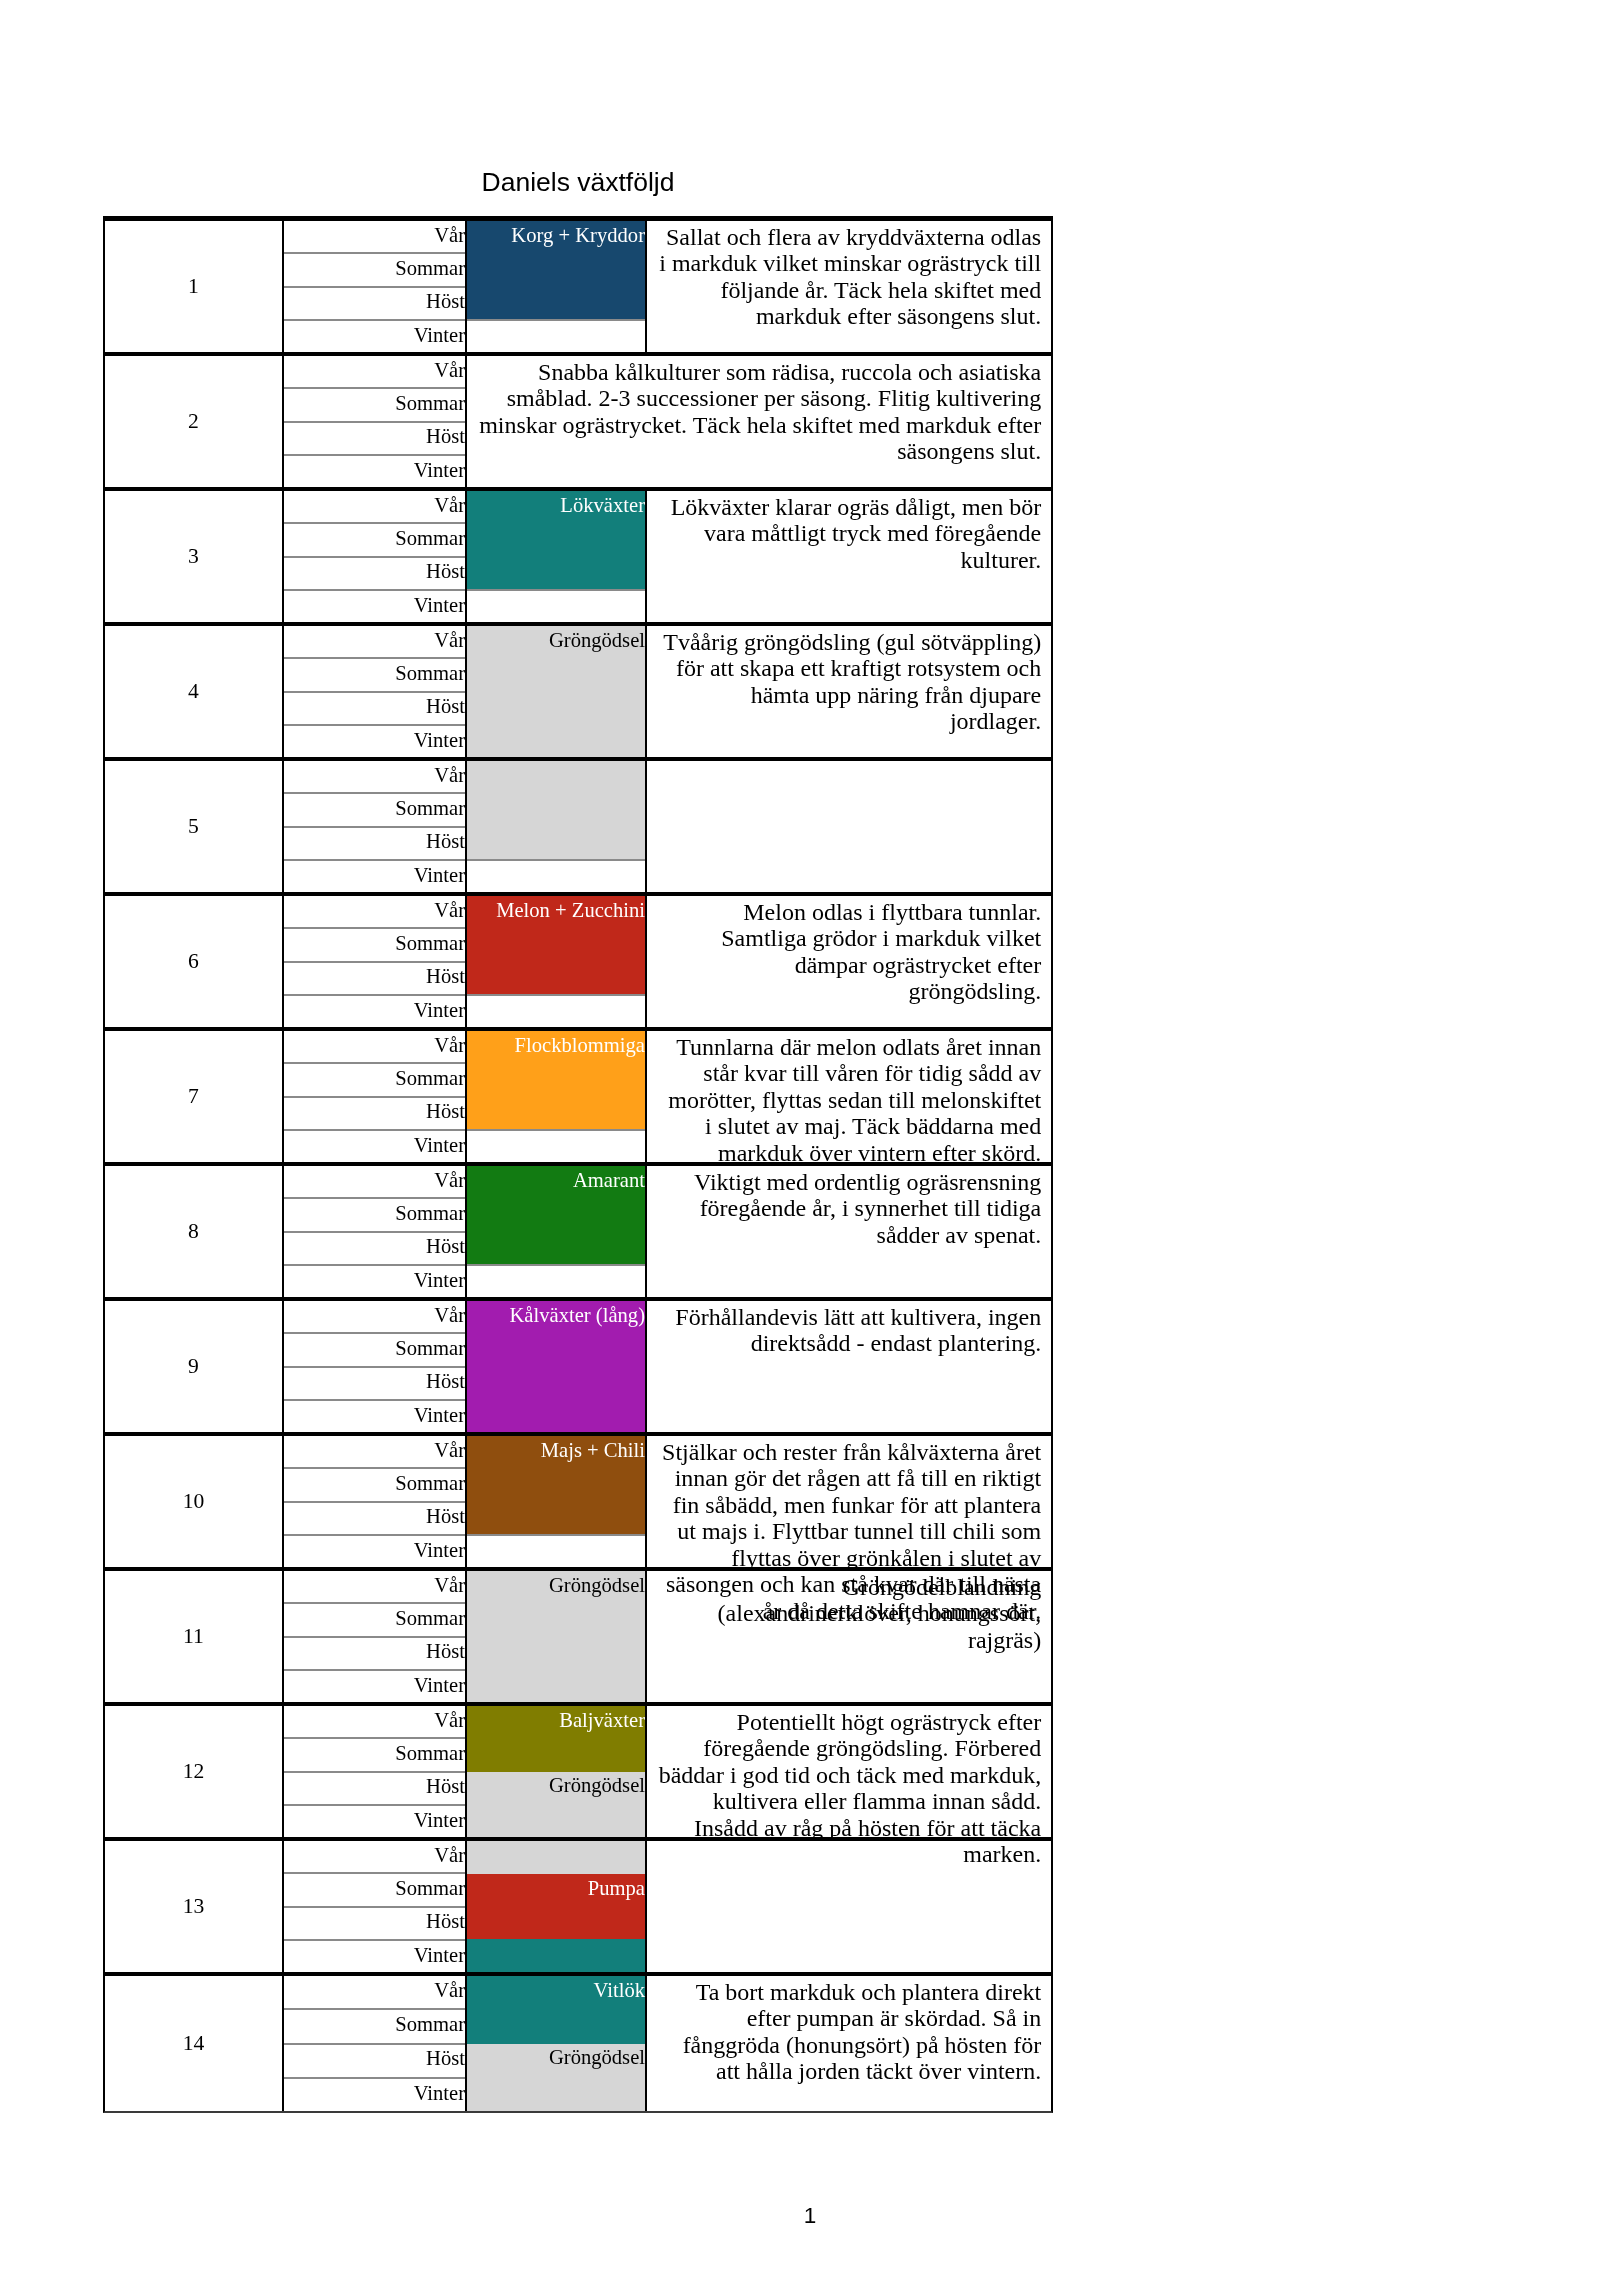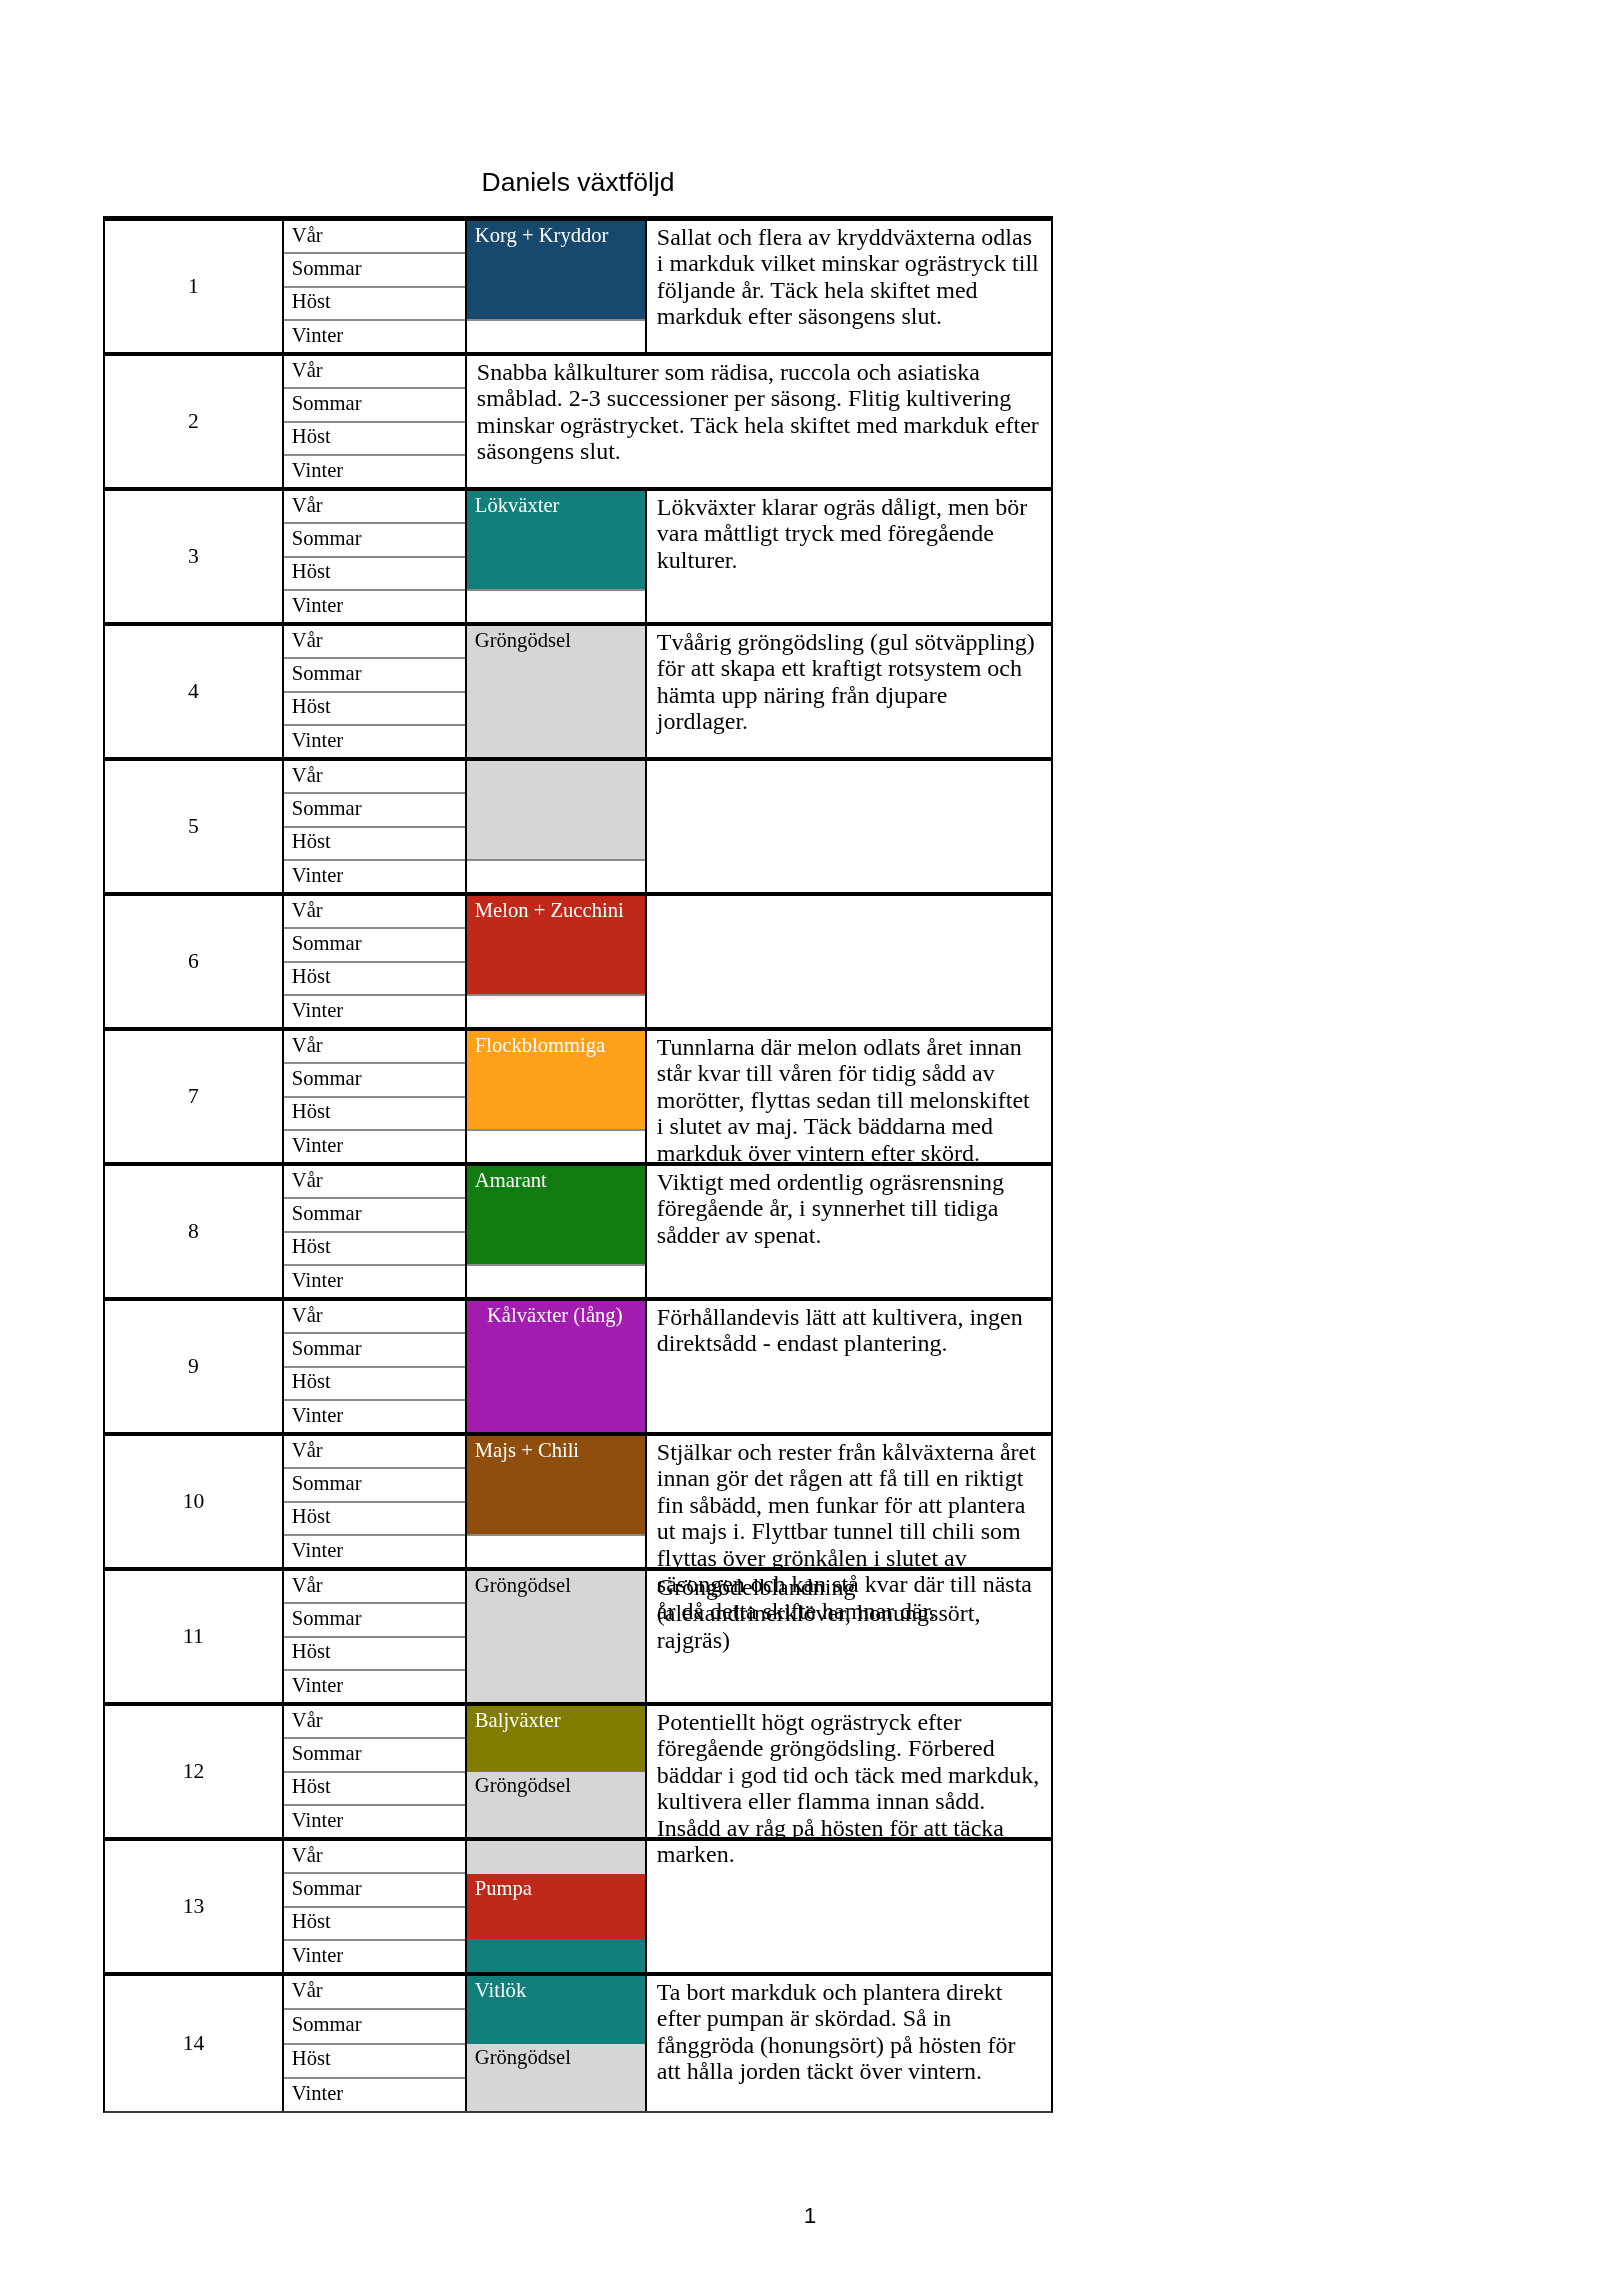--- a/index.html
+++ b/index.html
@@ -12,7 +12,7 @@
              border-left:2px solid #000;border-right:2px solid #000;box-sizing:border-box;}
   .row{display:flex;height:135px;box-sizing:border-box;border-bottom:4.9px solid #000;position:relative;}
   .row:last-child{border-bottom:none;}
-  .col{box-sizing:border-box;}
+  .col{box-sizing:border-box;text-align:right;}
   .num{width:179px;border-right:2px solid #000;display:flex;align-items:center;justify-content:center;
        font-size:21.6px;}
   .seasons{width:183px;border-right:2px solid #000;display:flex;flex-direction:column;}

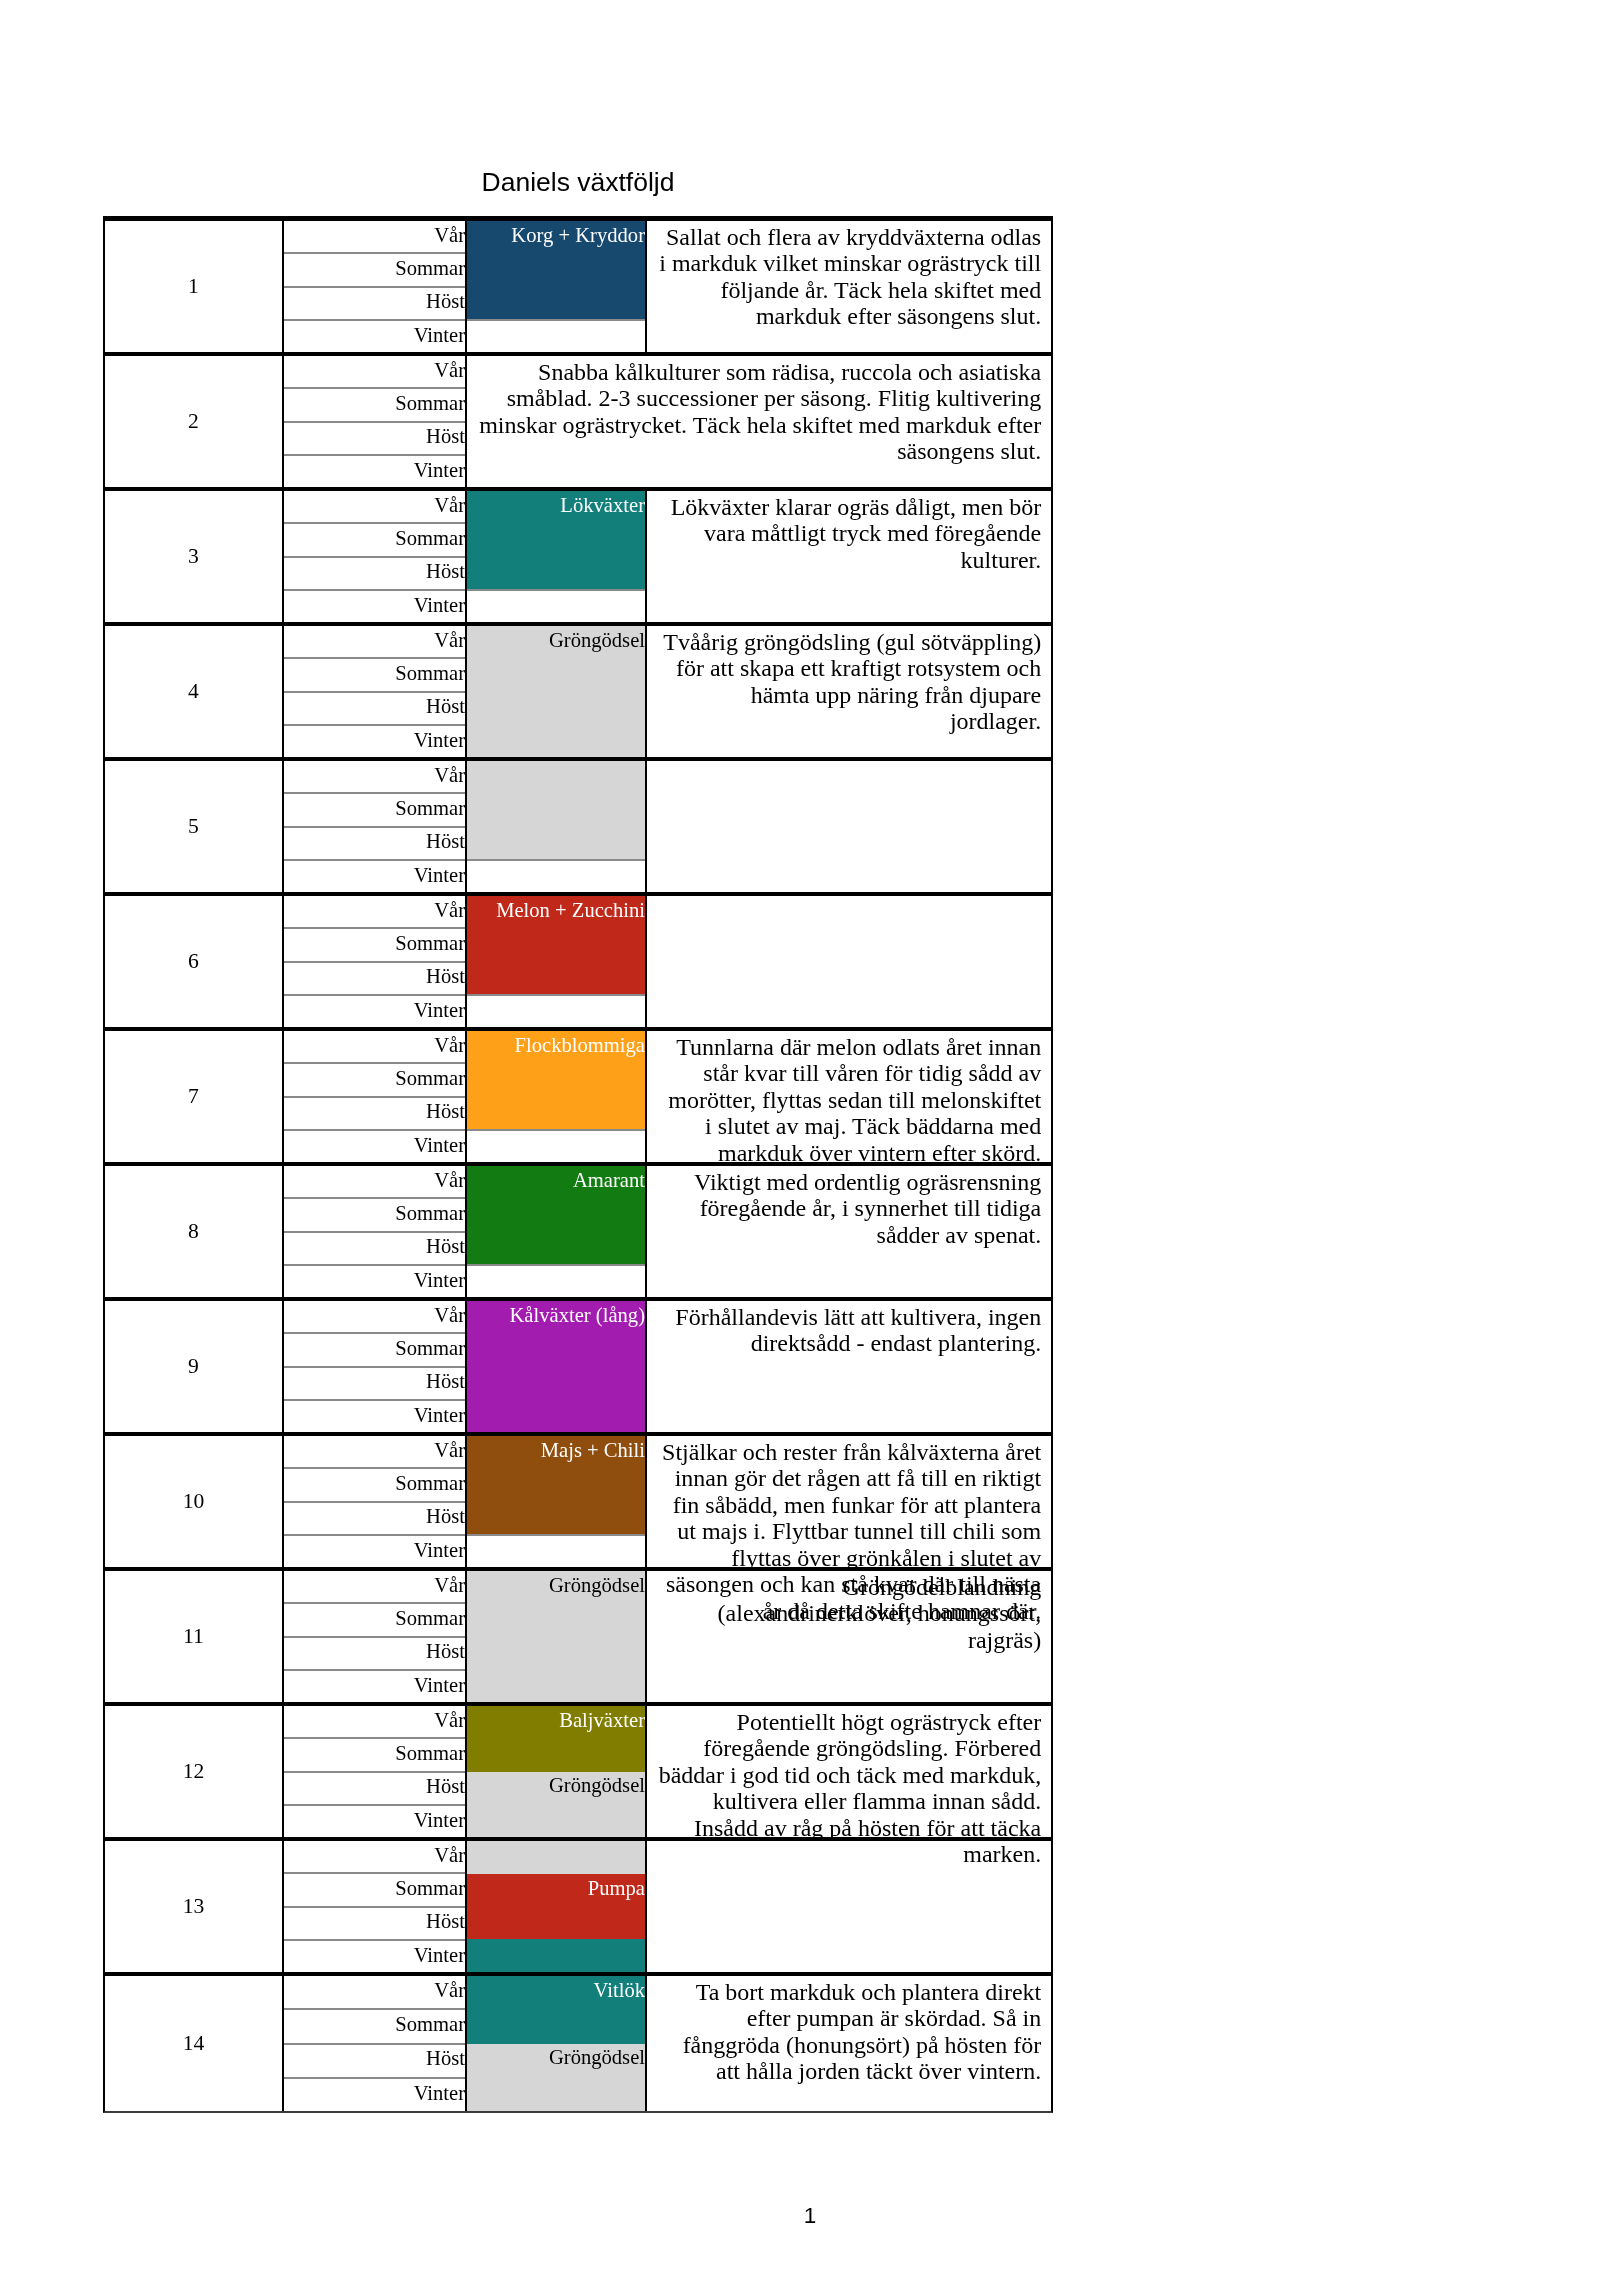--- a/index.html
+++ b/index.html
@@ -126,6 +126,7 @@
           <div class="block-stripe" style="top: 75%;"></div>
           <div class="block-segment" style="top: 0%; height: 75%; background: rgb(192, 40, 26); color: rgb(255, 255, 255);">Melon + Zucchini</div>
         </div>
+    <div class="col desc">Melon odlas i flyttbara tunnlar. Samtliga grödor i markduk vilket dämpar ogrästrycket efter gröngödsling.</div>
   </div>
 
   <div class="row">

